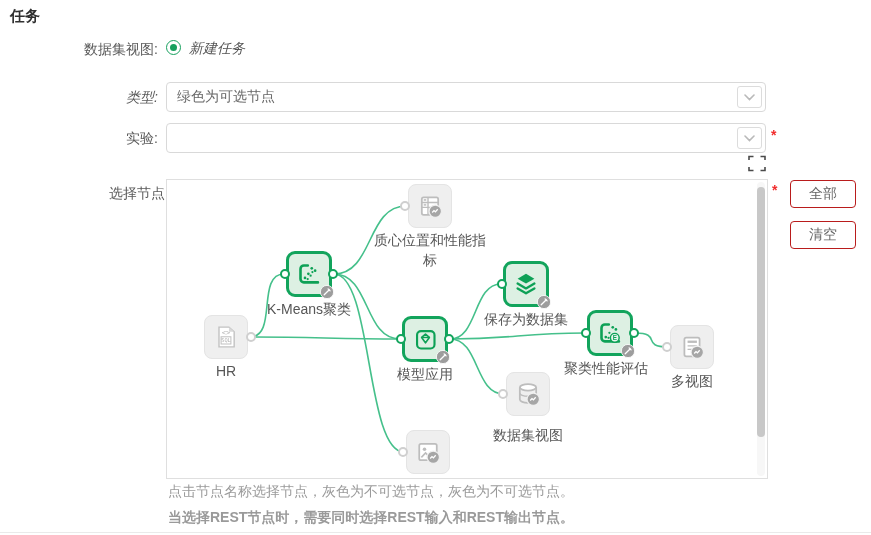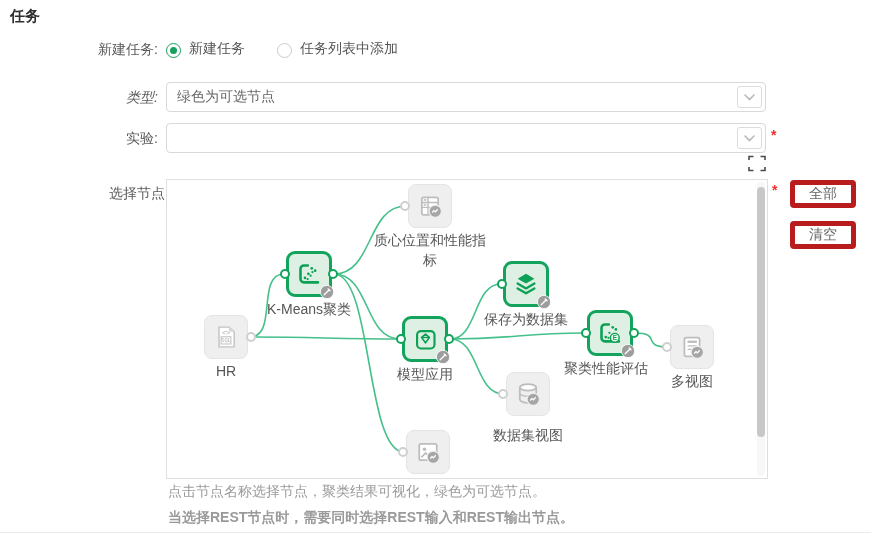--- a/index.html
+++ b/index.html
@@ -53,7 +53,7 @@
 
 <div class="abs page-title">任务</div>
 
-<div class="abs form-label" style="left:0; top:41px;">新建任务:</div>
+<div class="abs form-label" style="left:0; top:41px;">数据集视图:</div>
 <div class="abs radio-group">
   <div class="radio-item">
     <span class="radio-circle checked"></span>

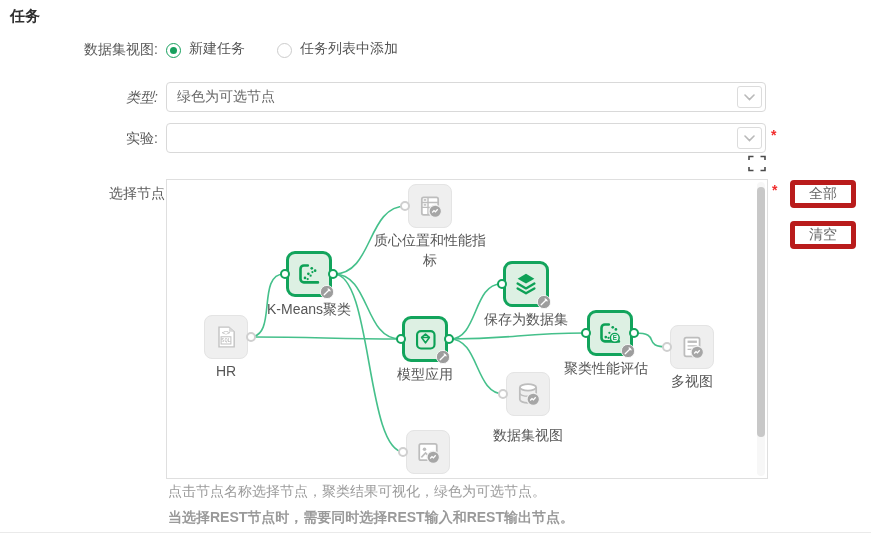--- a/index.html
+++ b/index.html
@@ -14,7 +14,7 @@
   .form-label { width:158px; text-align:right; color:#5a5a5a; }
   
   .radio-group { left:166px; top:40px; display:flex; align-items:center; }
-  .radio-item { display:flex; align-items:flex-end; cursor:pointer; }
+  .radio-item { display:flex; align-items:flex-start; cursor:pointer;font-style:italic; }
   .radio-item + .radio-item { margin-left:32px; }
   .radio-circle { width:15px; height:15px; border-radius:50%; border:1px solid #ccc; background:#fff;
                   display:inline-flex; align-items:center; justify-content:center; margin-right:8px; }

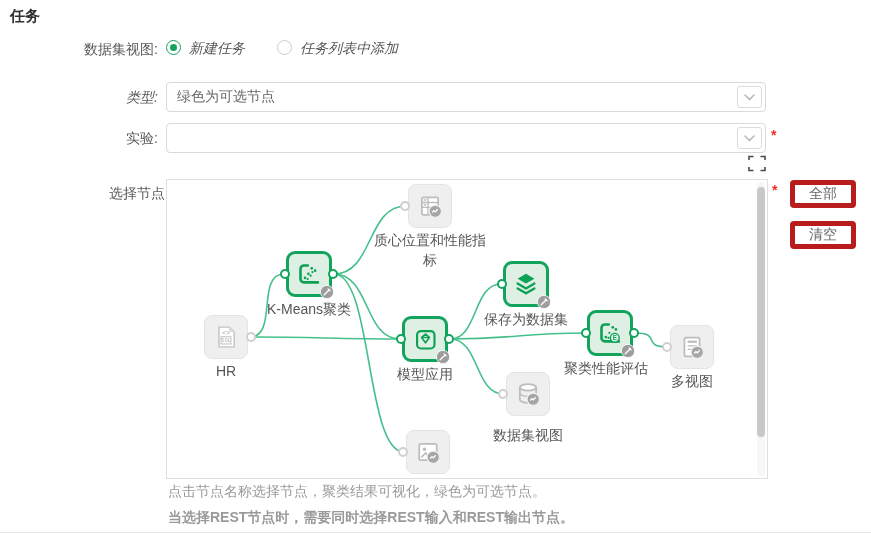--- a/index.html
+++ b/index.html
@@ -58,10 +58,6 @@
   <div class="radio-item">
     <span class="radio-circle checked"></span>
     <span class="radio-label">新建任务</span>
-  </div>
-  <div class="radio-item">
-    <span class="radio-circle"></span>
-    <span class="radio-label">任务列表中添加</span>
   </div>
 </div>
 

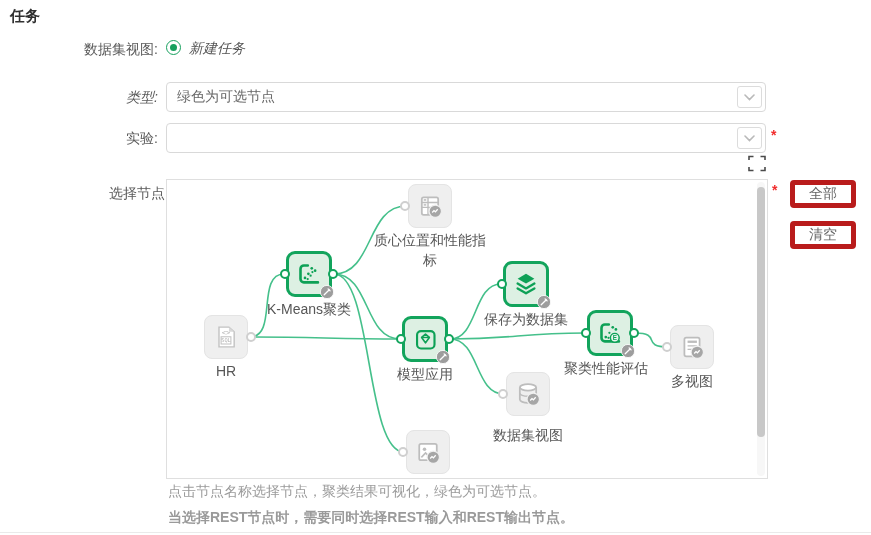--- a/index.html
+++ b/index.html
@@ -41,7 +41,7 @@
   .vscroll-track { position:absolute; right:2px; top:2px; width:8px; height:294px; background:#f7f7f7; border-radius:4px; }
   .vscroll-thumb { position:absolute; left:0; top:5px; width:8px; height:250px; background:#c8c8c8; border-radius:4px; }
   
-  .side-btn { left:790px; width:66px; height:28px; border:5px solid #b91c1c; border-radius:4px; background:#fff;
+  .side-btn { left:790px; width:66px; height:28px; border:1px solid #b91c1c; border-radius:4px; background:#fff;
               color:#666; font-size:14px; display:flex; align-items:center; justify-content:center; cursor:pointer; }
   .hint { color:#9a9a9a; }
   .divider { left:0; top:532px; width:871px; height:1px; background:#eaeaea; }

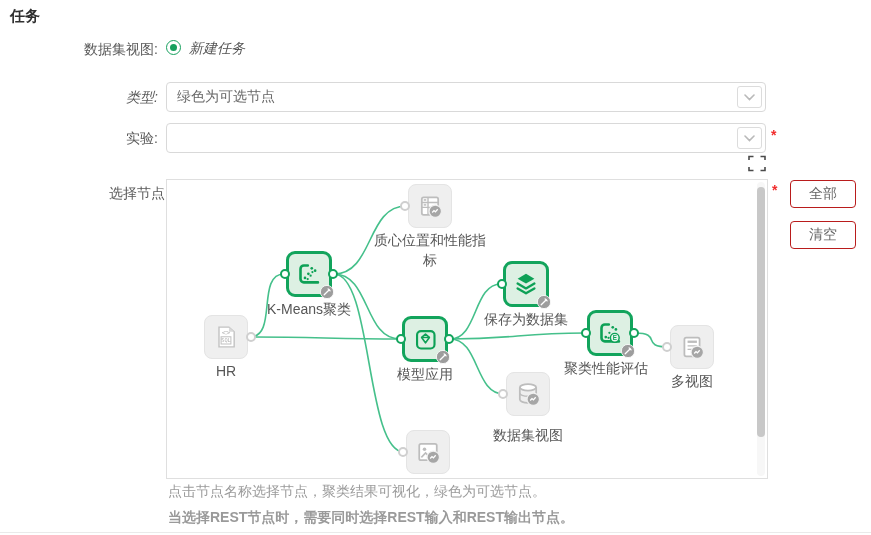--- a/index.html
+++ b/index.html
@@ -285,7 +285,7 @@
 <div class="abs side-btn" style="top:180px;">全部</div>
 <div class="abs side-btn" style="top:221px;text-align:center;">清空</div>
 
-<div class="abs hint" style="left:168px; top:483px;">点击节点名称选择节点，聚类结果可视化，绿色为可选节点。</div>
+<div class="abs hint" style="left:168px; top:483px;">点击节点名称选择节点，灰色为不可选节点，灰色为不可选节点。</div>
 <div class="abs hint" style="left:168px; top:509px;font-weight:bold;">当选择REST节点时，需要同时选择REST输入和REST输出节点。</div>
 
 <div class="abs divider"></div>

